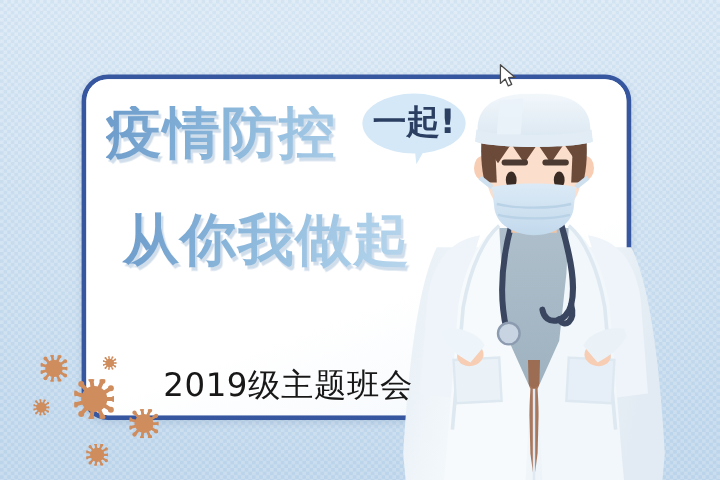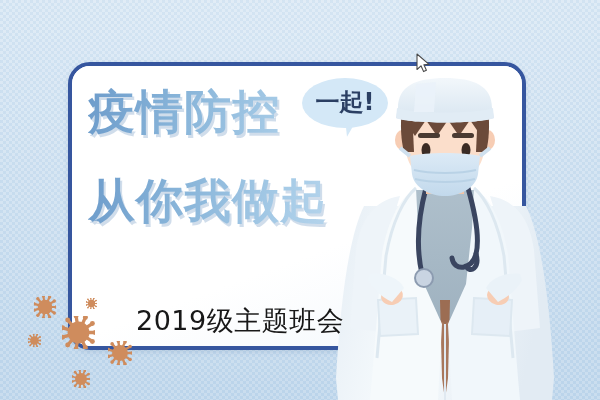--- a/index.html
+++ b/index.html
@@ -77,7 +77,7 @@
   #bubble-text{
     position:absolute;inset:0;display:flex;align-items:center;justify-content:center;
     font-family:"DejaVu Sans","Liberation Sans",sans-serif;
-    font-size:24px;font-weight:700;color:#2b3f63;letter-spacing:0px;
+    font-size:28px;font-weight:700;color:#2b3f63;letter-spacing:0px;
     padding-bottom:3px;box-sizing:border-box;
   }
 

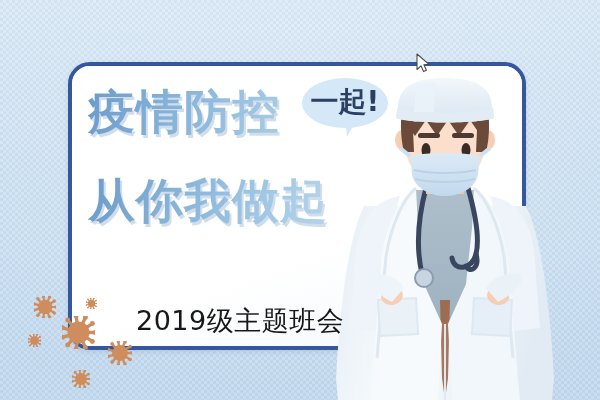--- a/index.html
+++ b/index.html
@@ -57,7 +57,7 @@
     color:transparent;-webkit-text-fill-color:transparent;
     filter:drop-shadow(2px 3px 0px rgba(150,180,210,.45));
   }
-  #hl-line2{margin-top:42px;}
+  #hl-line2{margin-top:42px;margin-left:14px;}
 
   
   #bubble{

